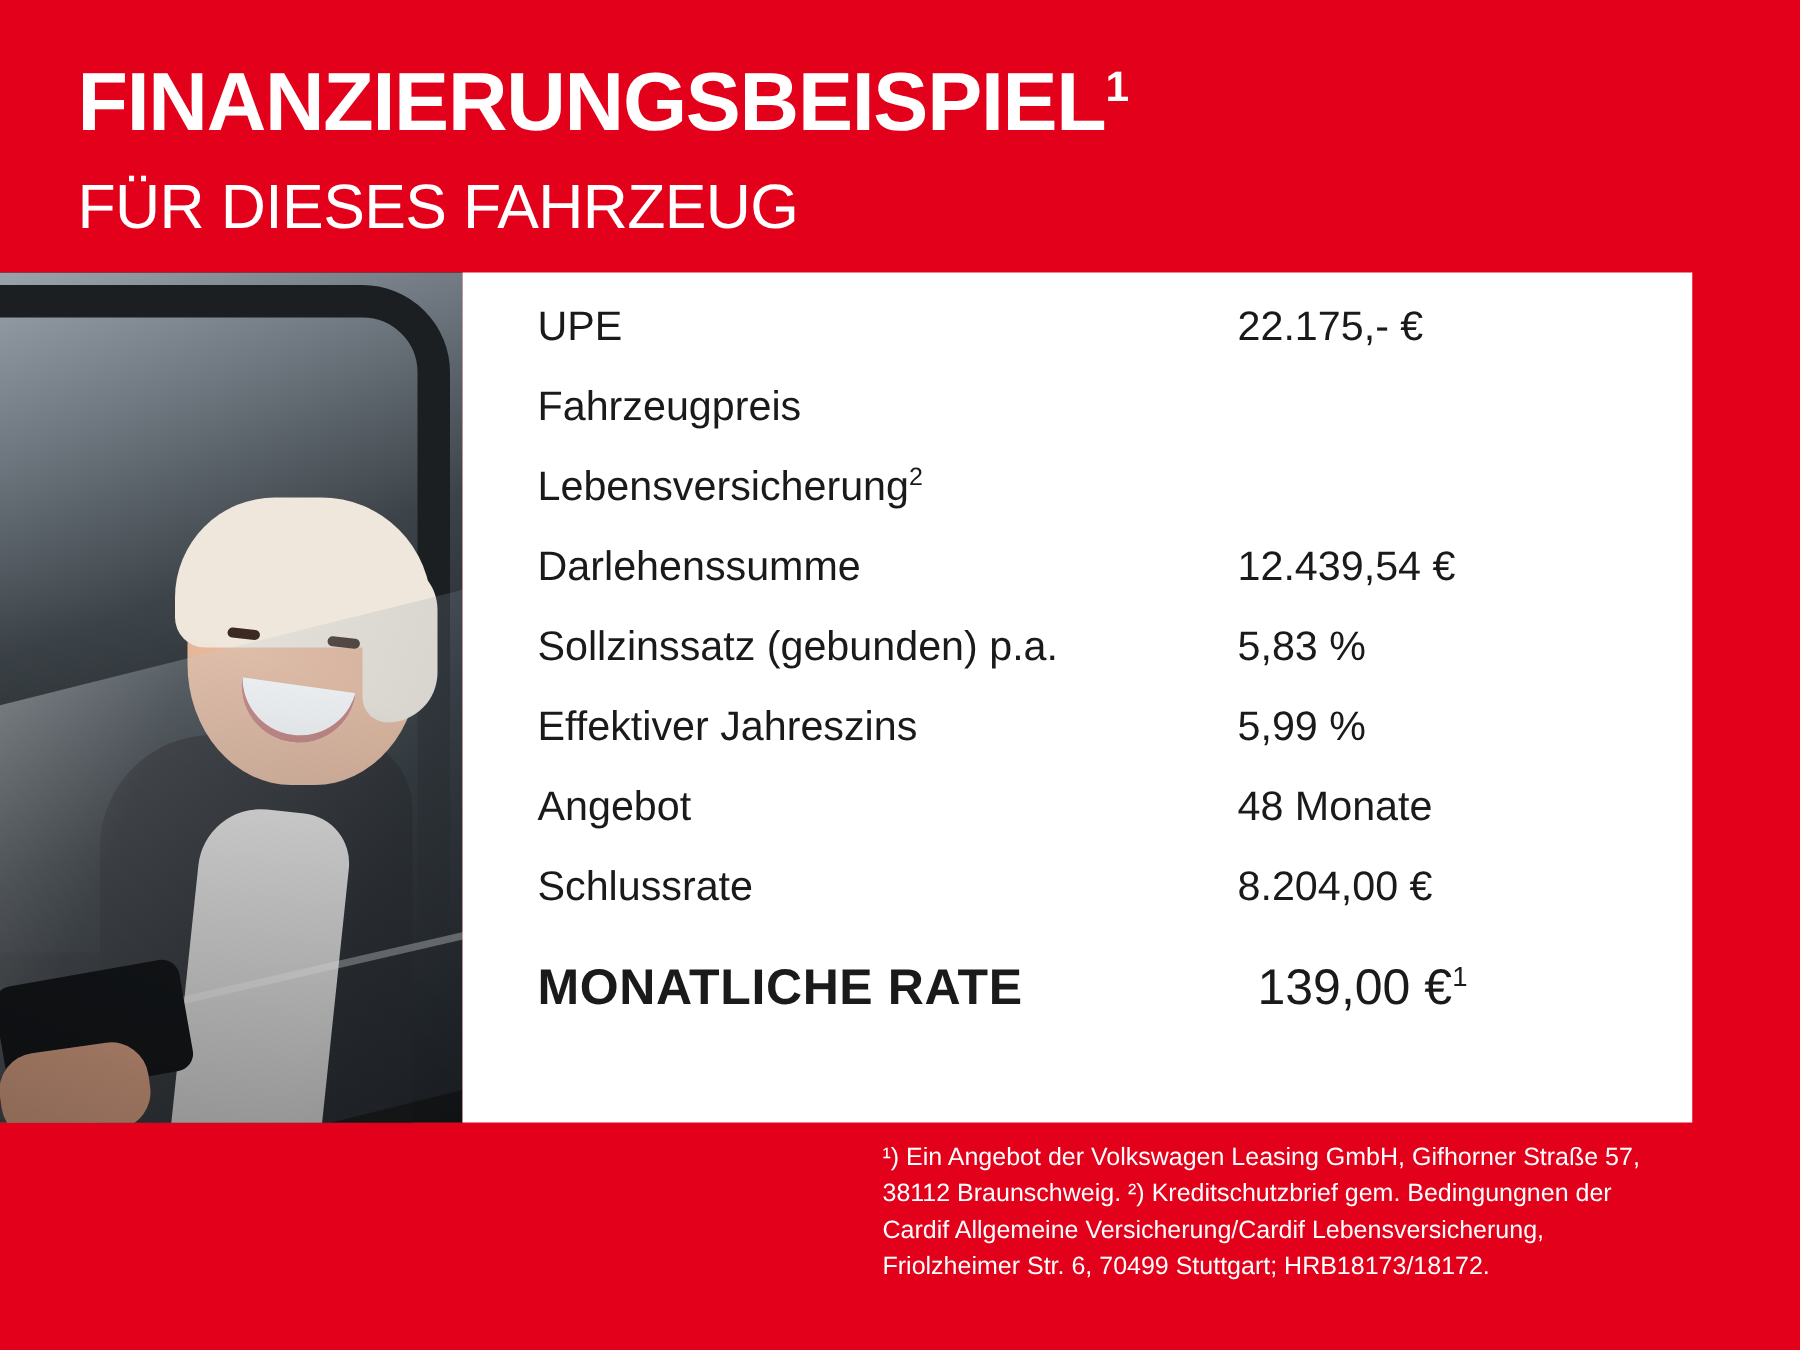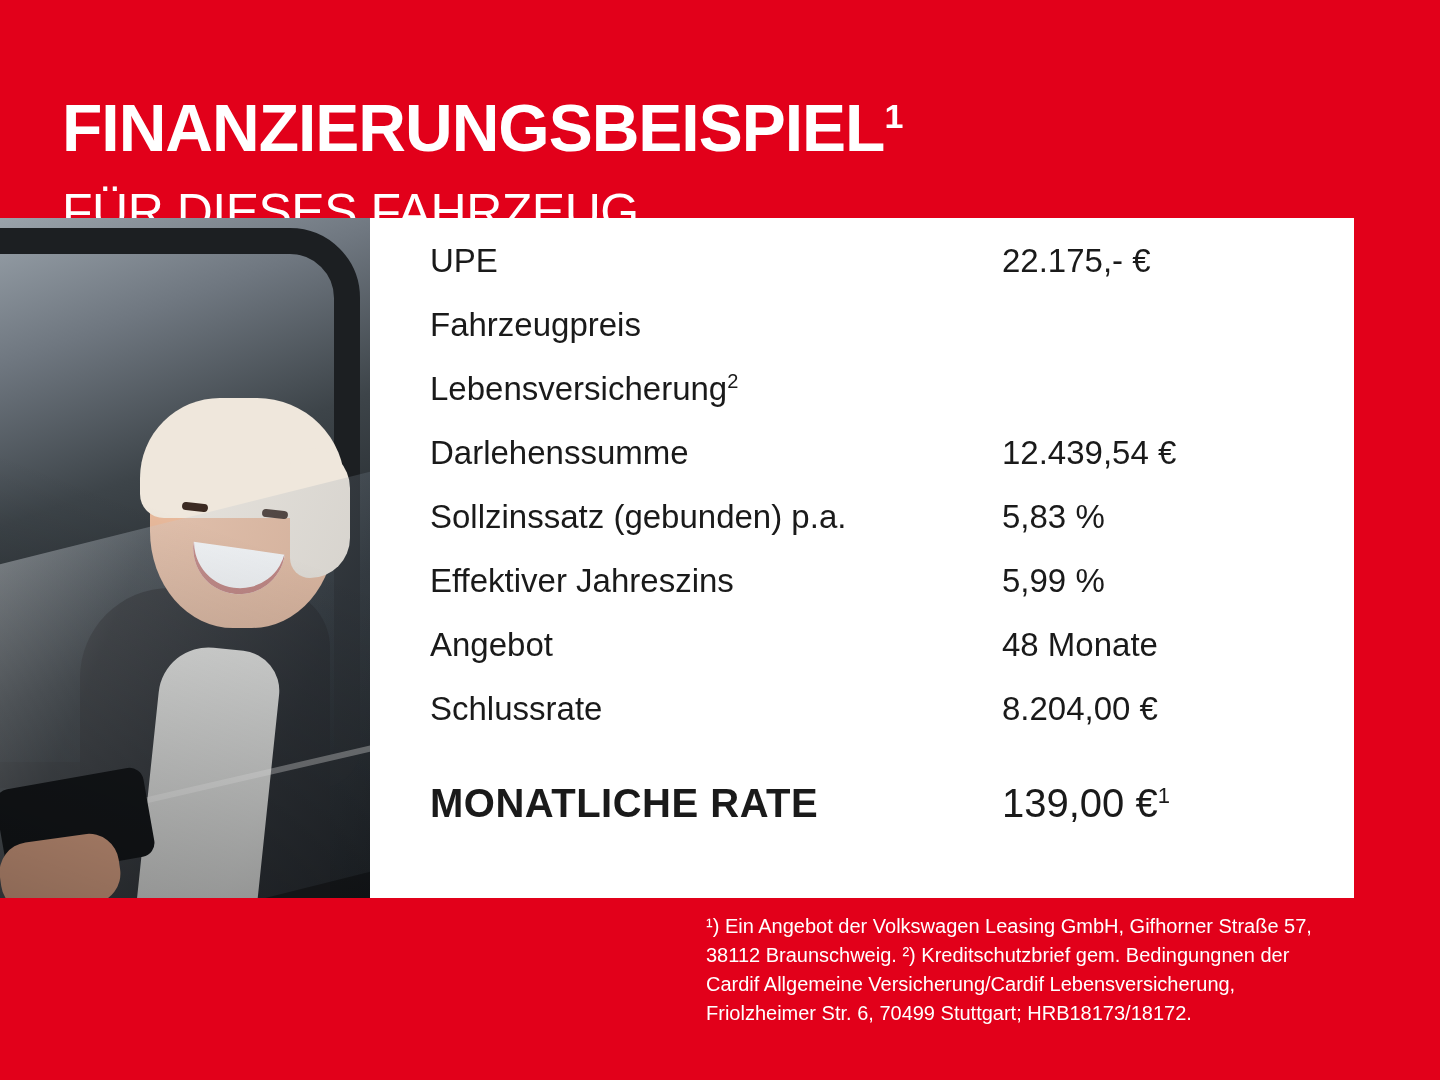--- a/index.html
+++ b/index.html
@@ -30,7 +30,6 @@
     width: 1399px;
     height: 218px;
     background: #e2001a;
-    margin-top: 47px;
   }
   .headline-1 {
     position: absolute;

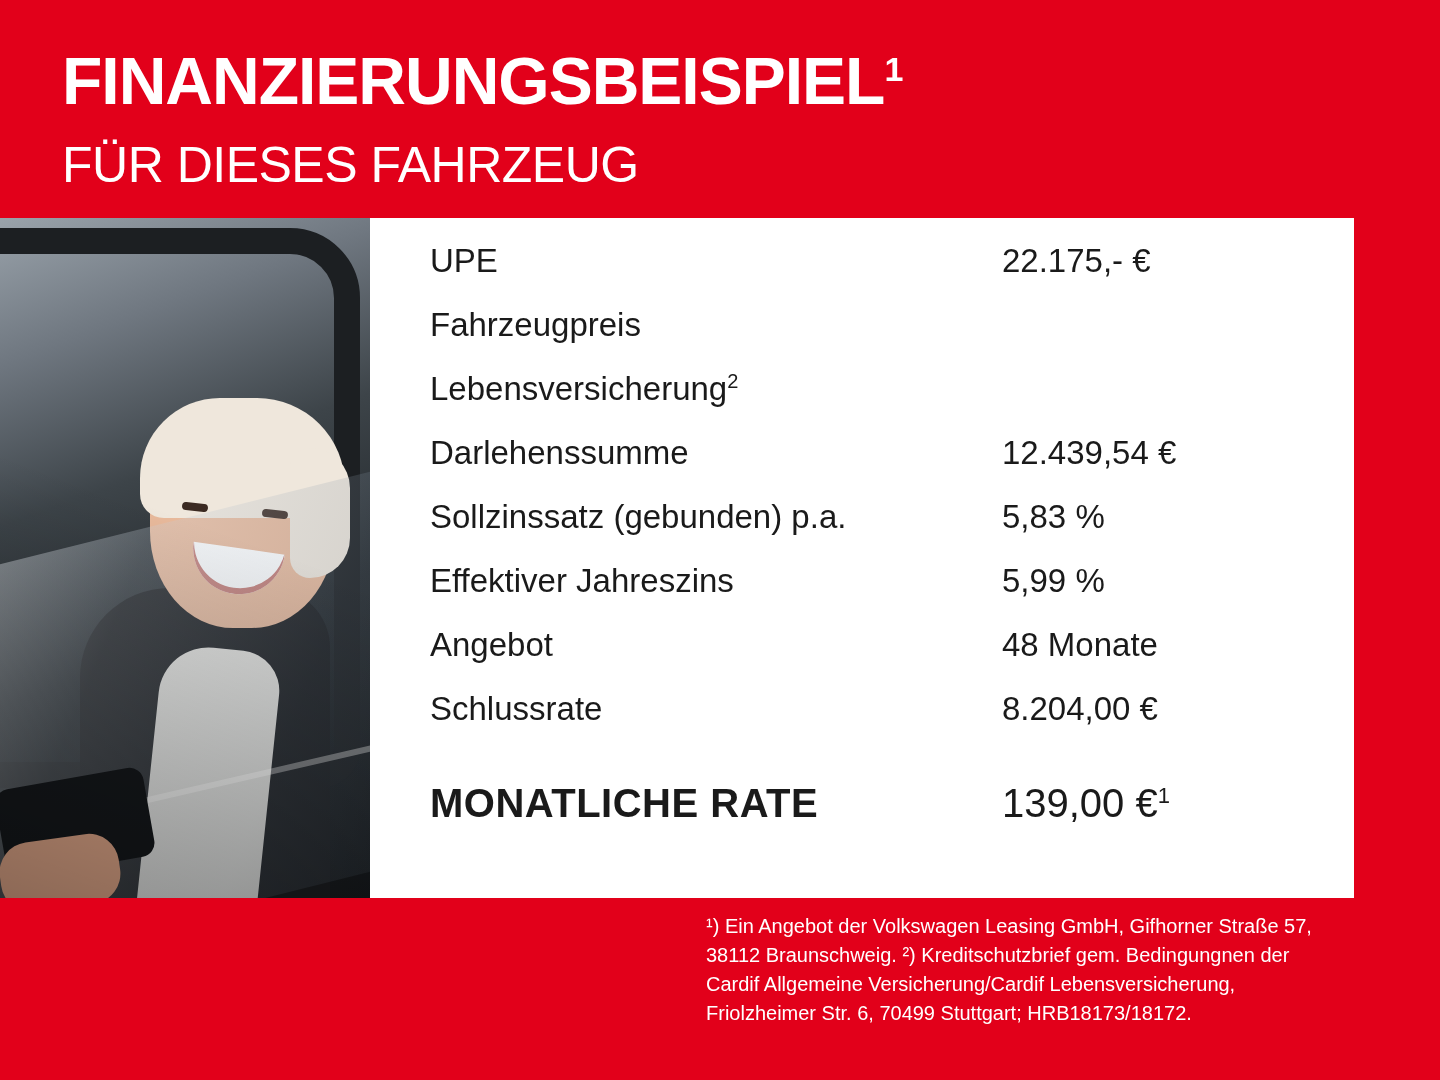--- a/index.html
+++ b/index.html
@@ -237,7 +237,6 @@
     font-size: 33px;
     color: #1a1a1a;
     white-space: nowrap;
-    margin-left: 12px;
   }
   .row.total {
     height: 72px;

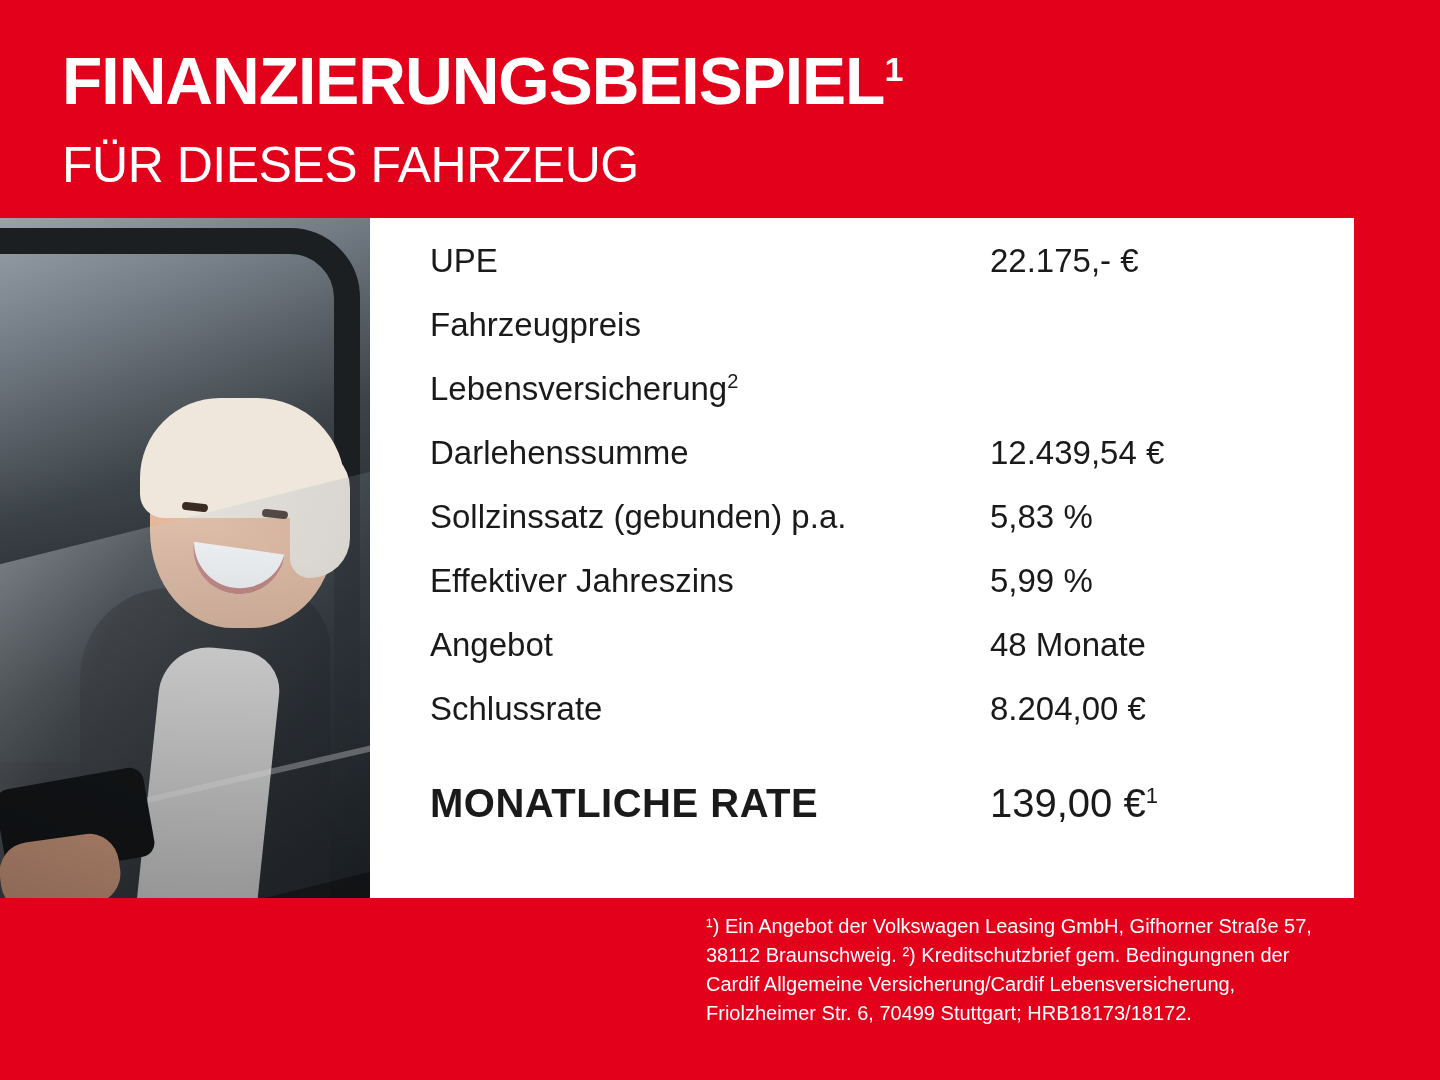--- a/index.html
+++ b/index.html
@@ -240,7 +240,8 @@
   }
   .row.total {
     height: 72px;
-    align-items: flex-end;
+    align-items: center;
+    gap: 16px;
   }
   .row.total .label {
     font-weight: bold;

